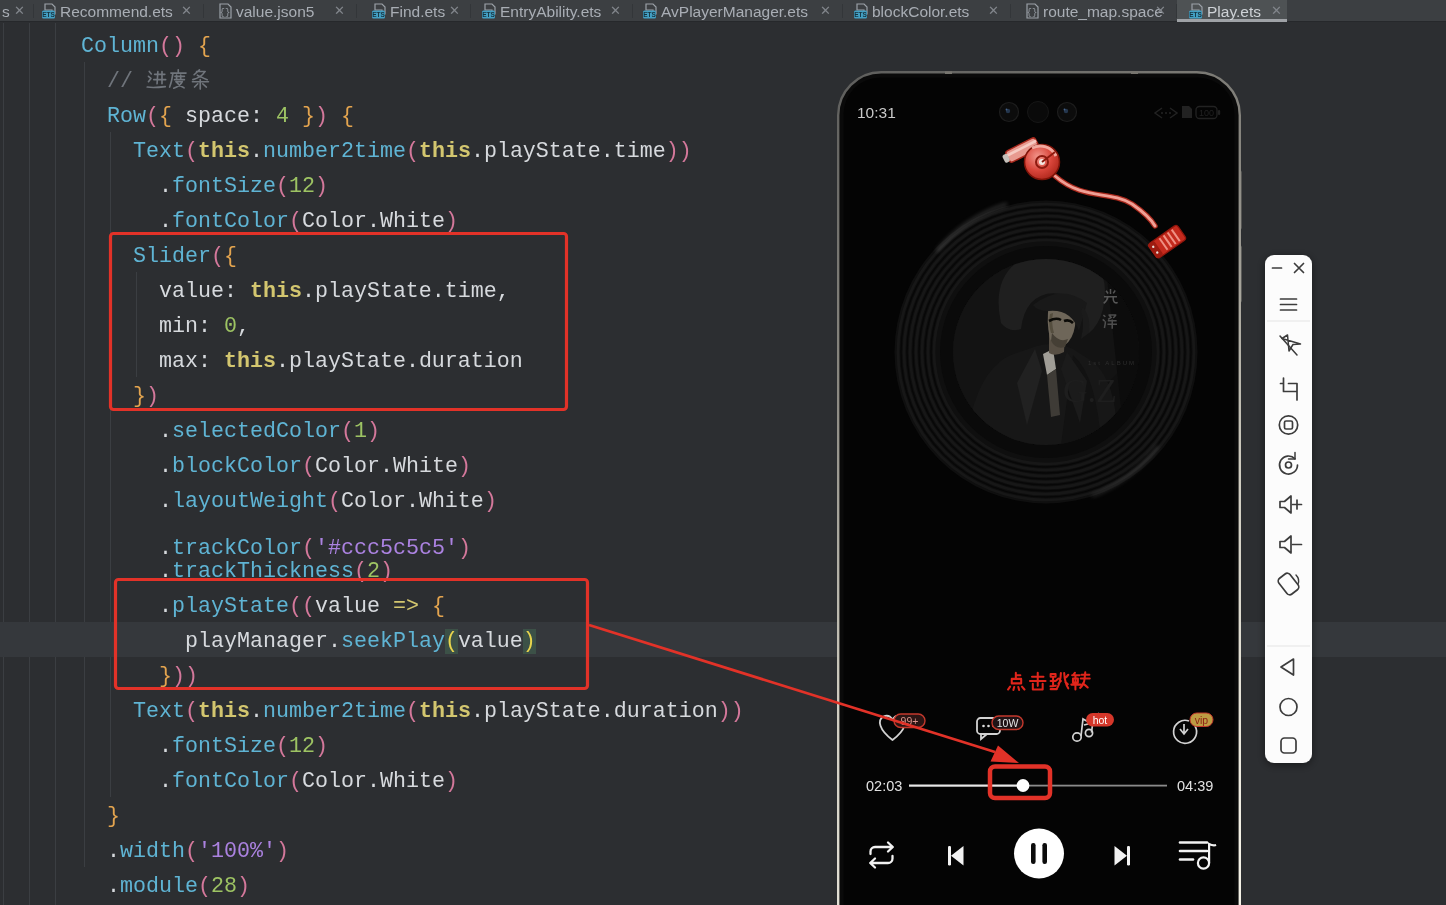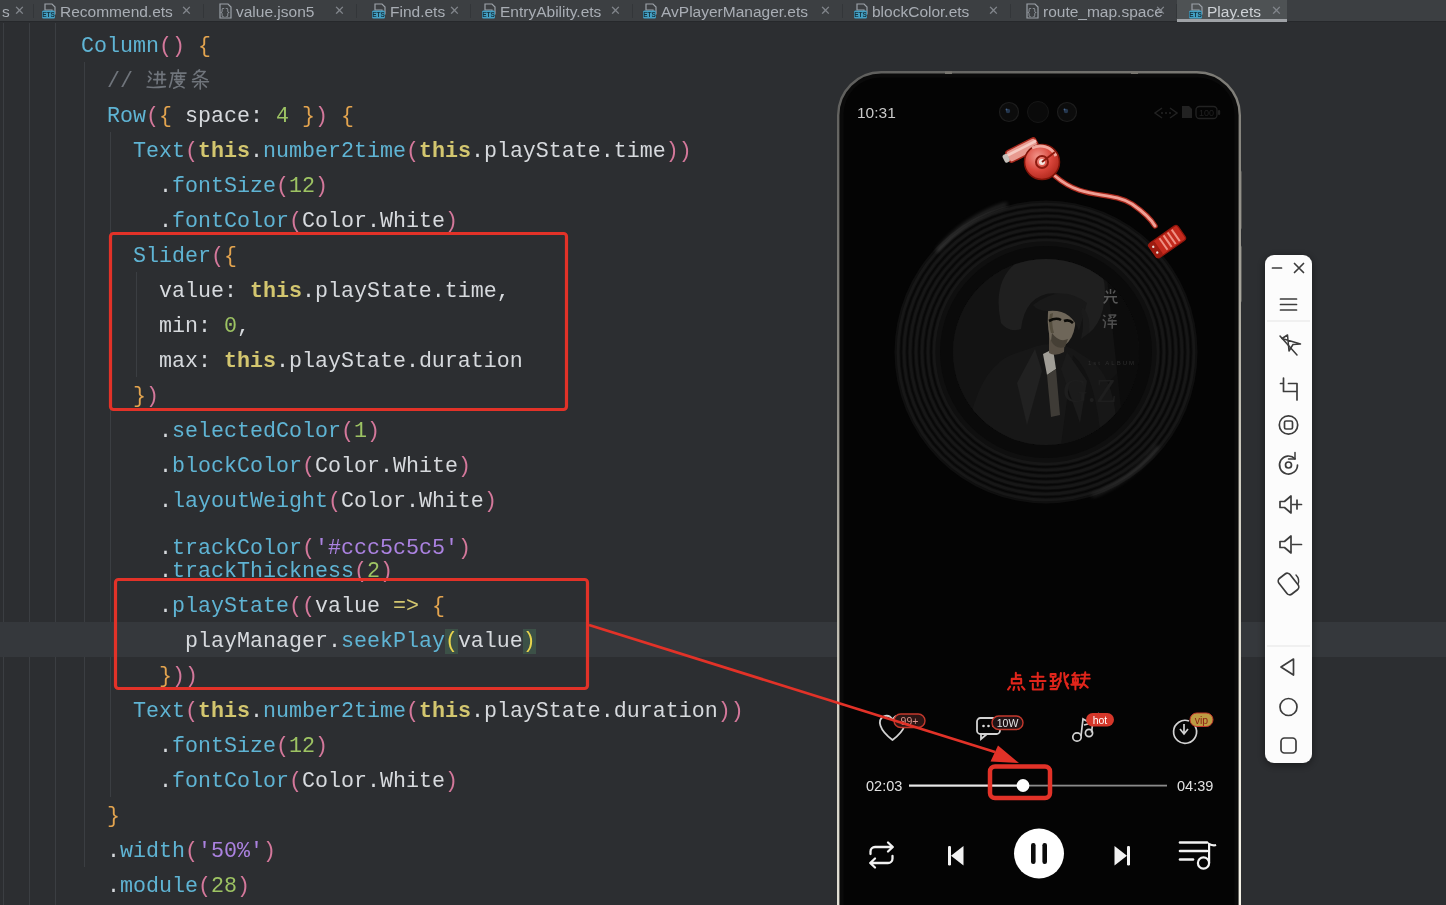--- a/index.html
+++ b/index.html
@@ -65,7 +65,7 @@
 <div class="cl" style="top:706.0px">            .<span class="cy">fontSize</span><span class="pk">(</span><span class="gr">12</span><span class="pk">)</span></div>
 <div class="cl" style="top:741.0px">            .<span class="cy">fontColor</span><span class="pk">(</span>Color.White<span class="pk">)</span></div>
 <div class="cl" style="top:776.0px">        <span class="or">}</span></div>
-<div class="cl" style="top:811.0px">        .<span class="cy">width</span><span class="pk">(</span><span class="pu">'50%'</span><span class="pk">)</span></div>
+<div class="cl" style="top:811.0px">        .<span class="cy">width</span><span class="pk">(</span><span class="pu">'100%'</span><span class="pk">)</span></div>
 <div class="cl" style="top:846.0px">        .<span class="cy">module</span><span class="pk">(</span><span class="gr">28</span><span class="pk">)</span></div>
 </div>
 </div>

